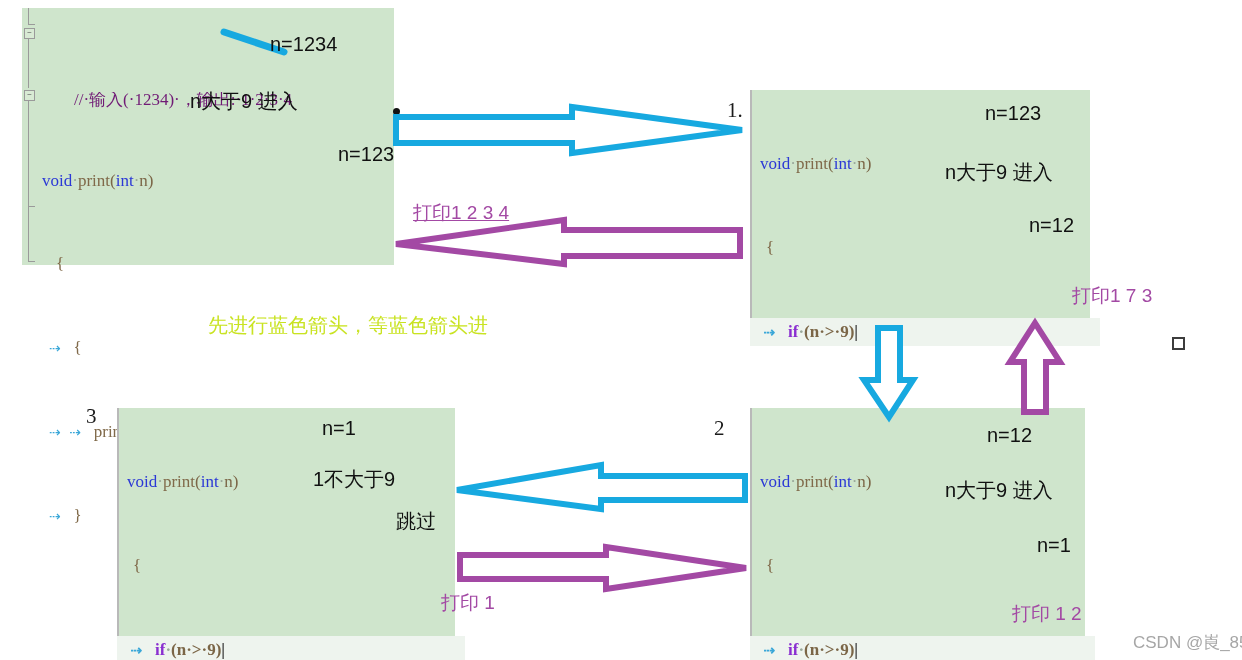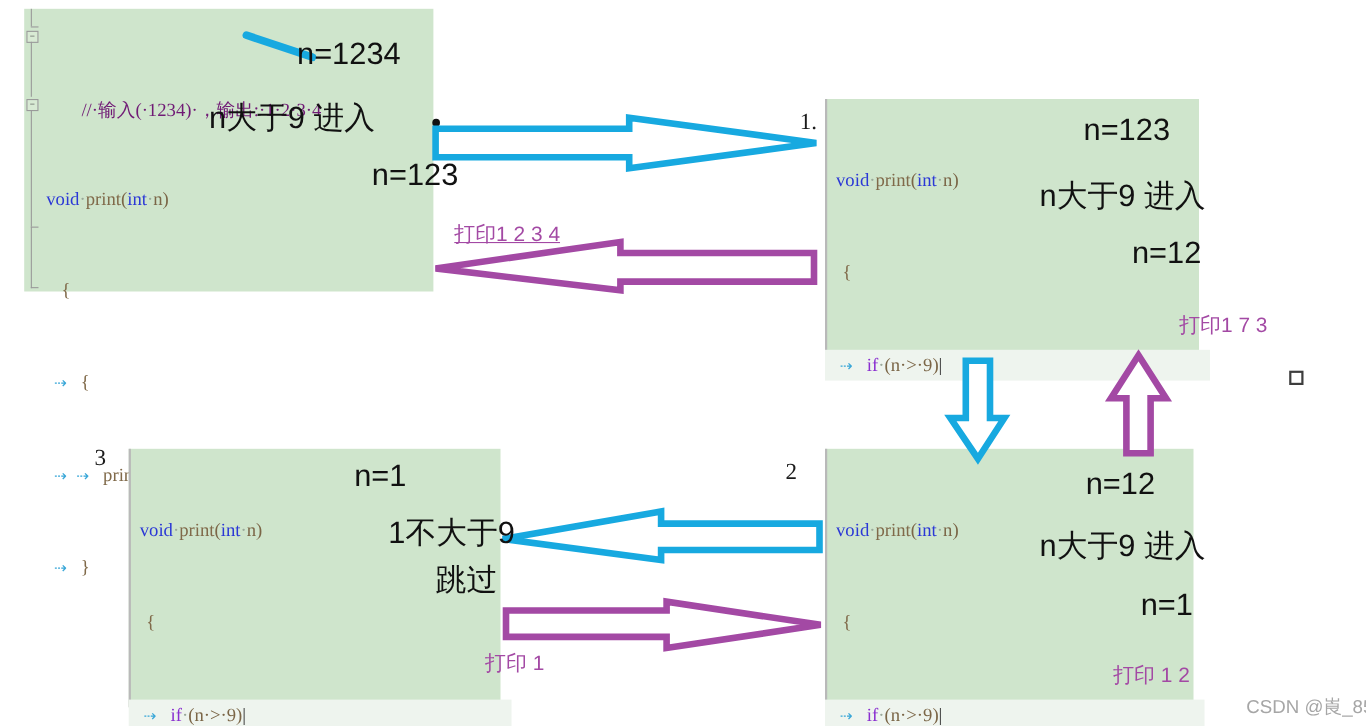--- a/index.html
+++ b/index.html
@@ -54,7 +54,7 @@
     color:#111;
     white-space:nowrap;
   }
-  .anno.big{font-size:28px;}
+  .anno.big{font-size:20px;}
   .anno.mid{font-size:19px;}
   .purple{color:#a349a4;}
 

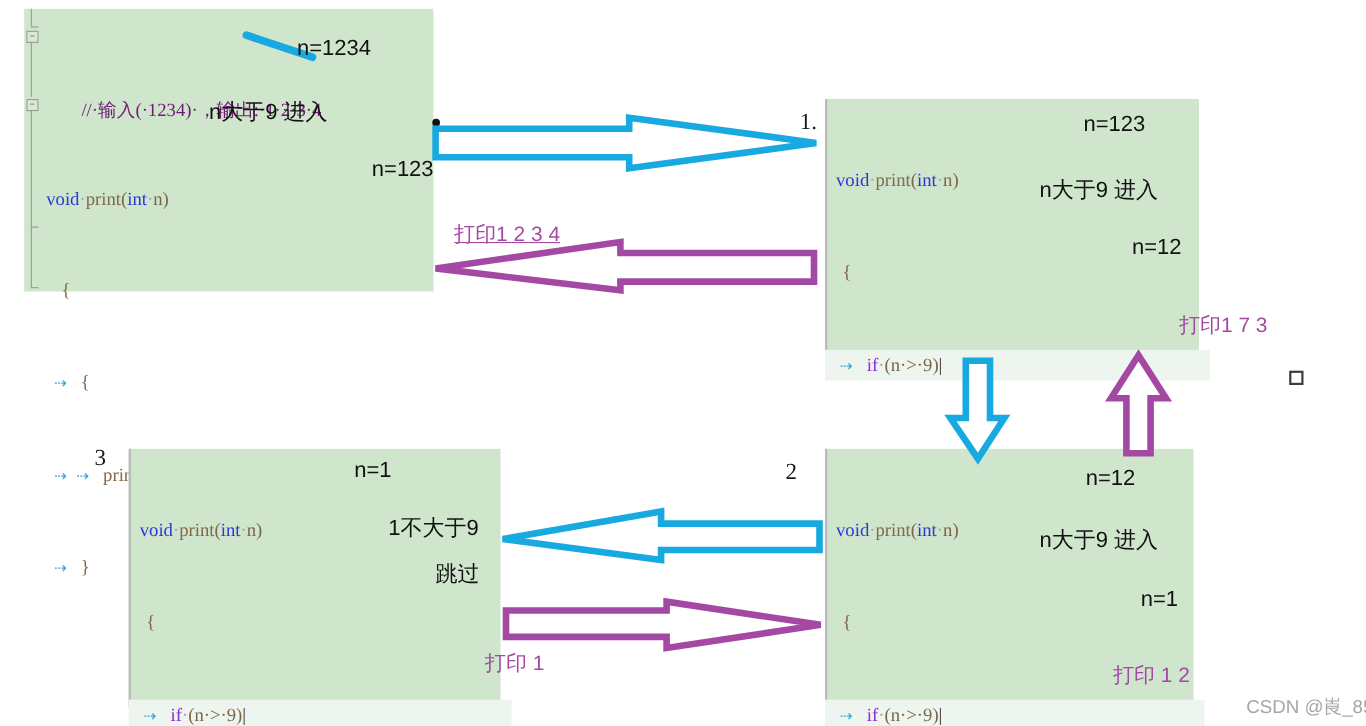--- a/index.html
+++ b/index.html
@@ -214,6 +214,7 @@
   <div class="anno mid purple" style="left:1072px;top:283px;">打印1 7 3</div>
 
   <div class="note" style="left:208px;top:305px;">
+    <div>先进行蓝色箭头，等蓝色箭头进</div>
   </div>
 
   <div class="stepnum" style="left:86px;top:404px;">3</div>

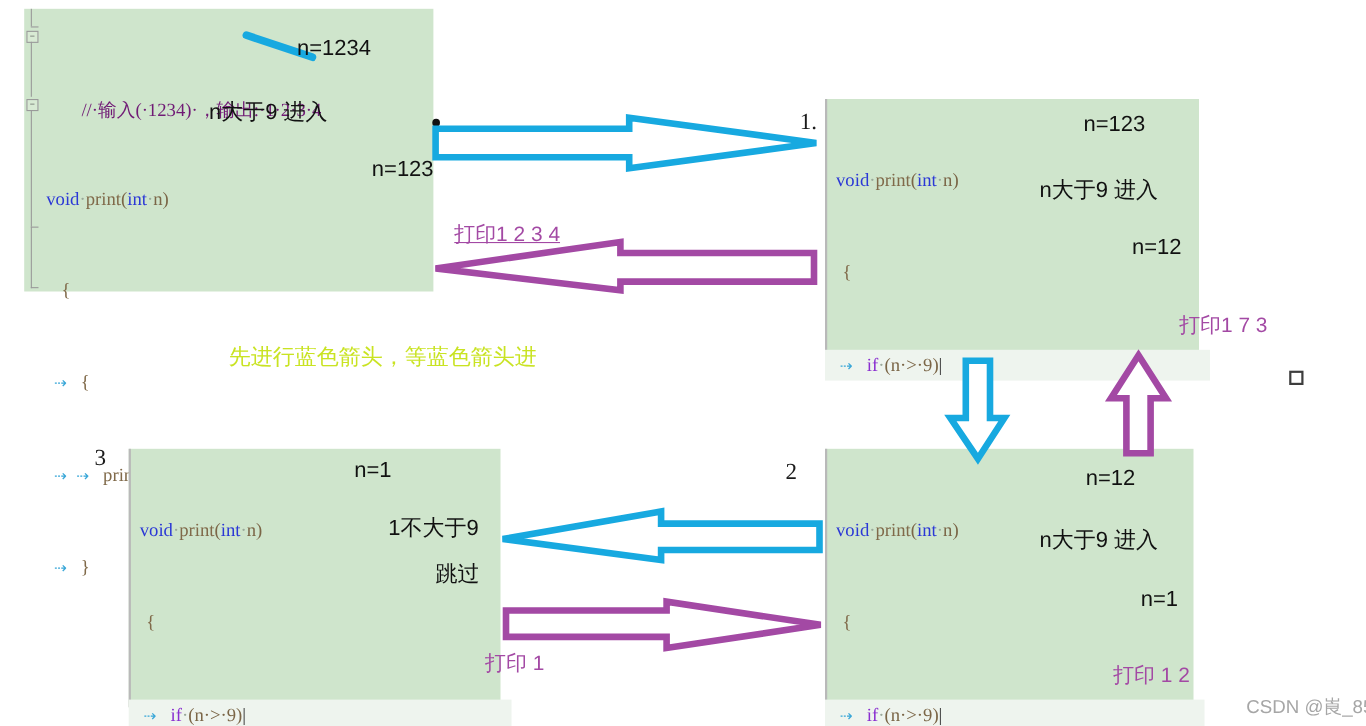--- a/index.html
+++ b/index.html
@@ -24,7 +24,7 @@
     box-sizing:border-box;
   }
   .code .ln{height:28px;display:block;position:relative;padding-left:0;}
-  .code .ln.hl{background:#eef4ee;box-shadow:0 0 0 0 #fff;}
+  .code .ln.hl{background:#eef4ee;box-shadow:0 0 0 0 #fff;font-weight:bold;}
   .kw{color:#2b38d6;}
   .ty{color:#2b38d6;}
   .if{color:#8a2fd0;}

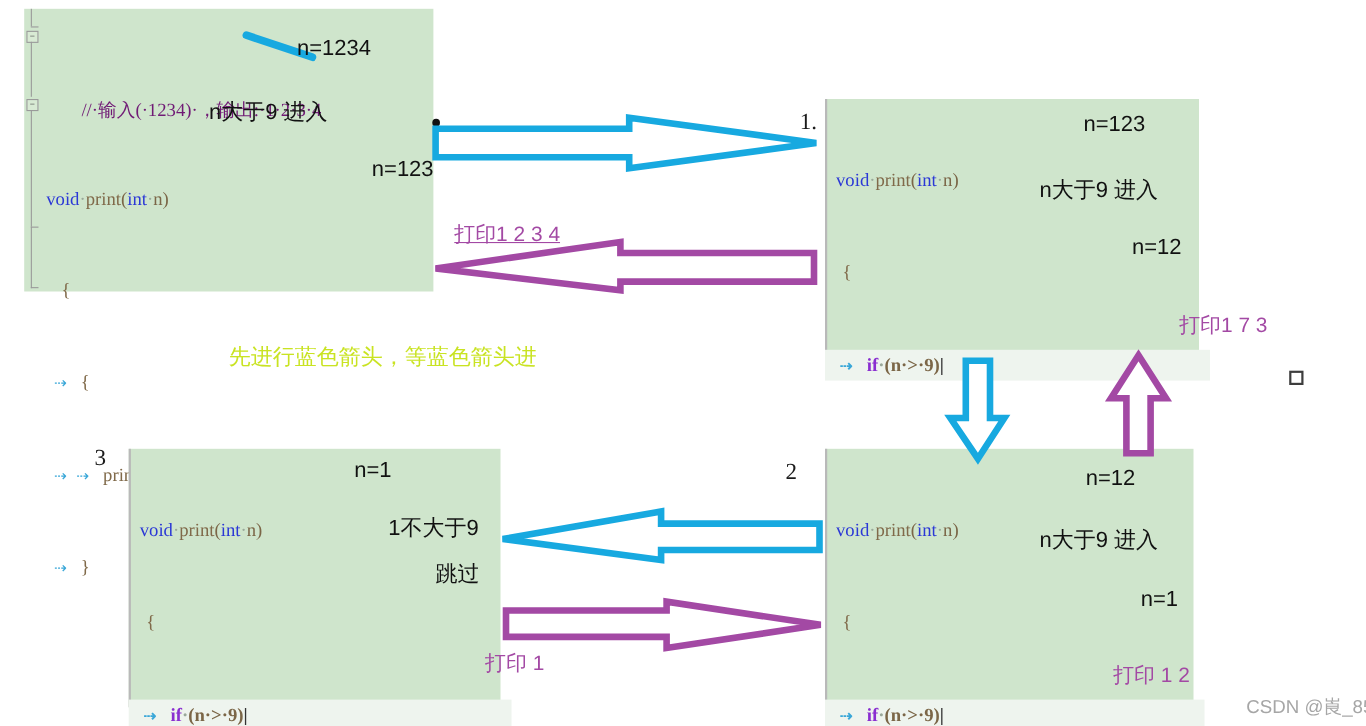--- a/index.html
+++ b/index.html
@@ -221,7 +221,7 @@
 
   <div class="anno big" style="left:322px;top:417px;">n=1</div>
 
-  <div class="anno big" style="left:313px;top:466px;margin-left:40px;">1不大于9</div>
+  <div class="anno big" style="left:313px;top:466px;">1不大于9</div>
 
   <div class="anno big" style="left:396px;top:508px;">跳过</div>
 

